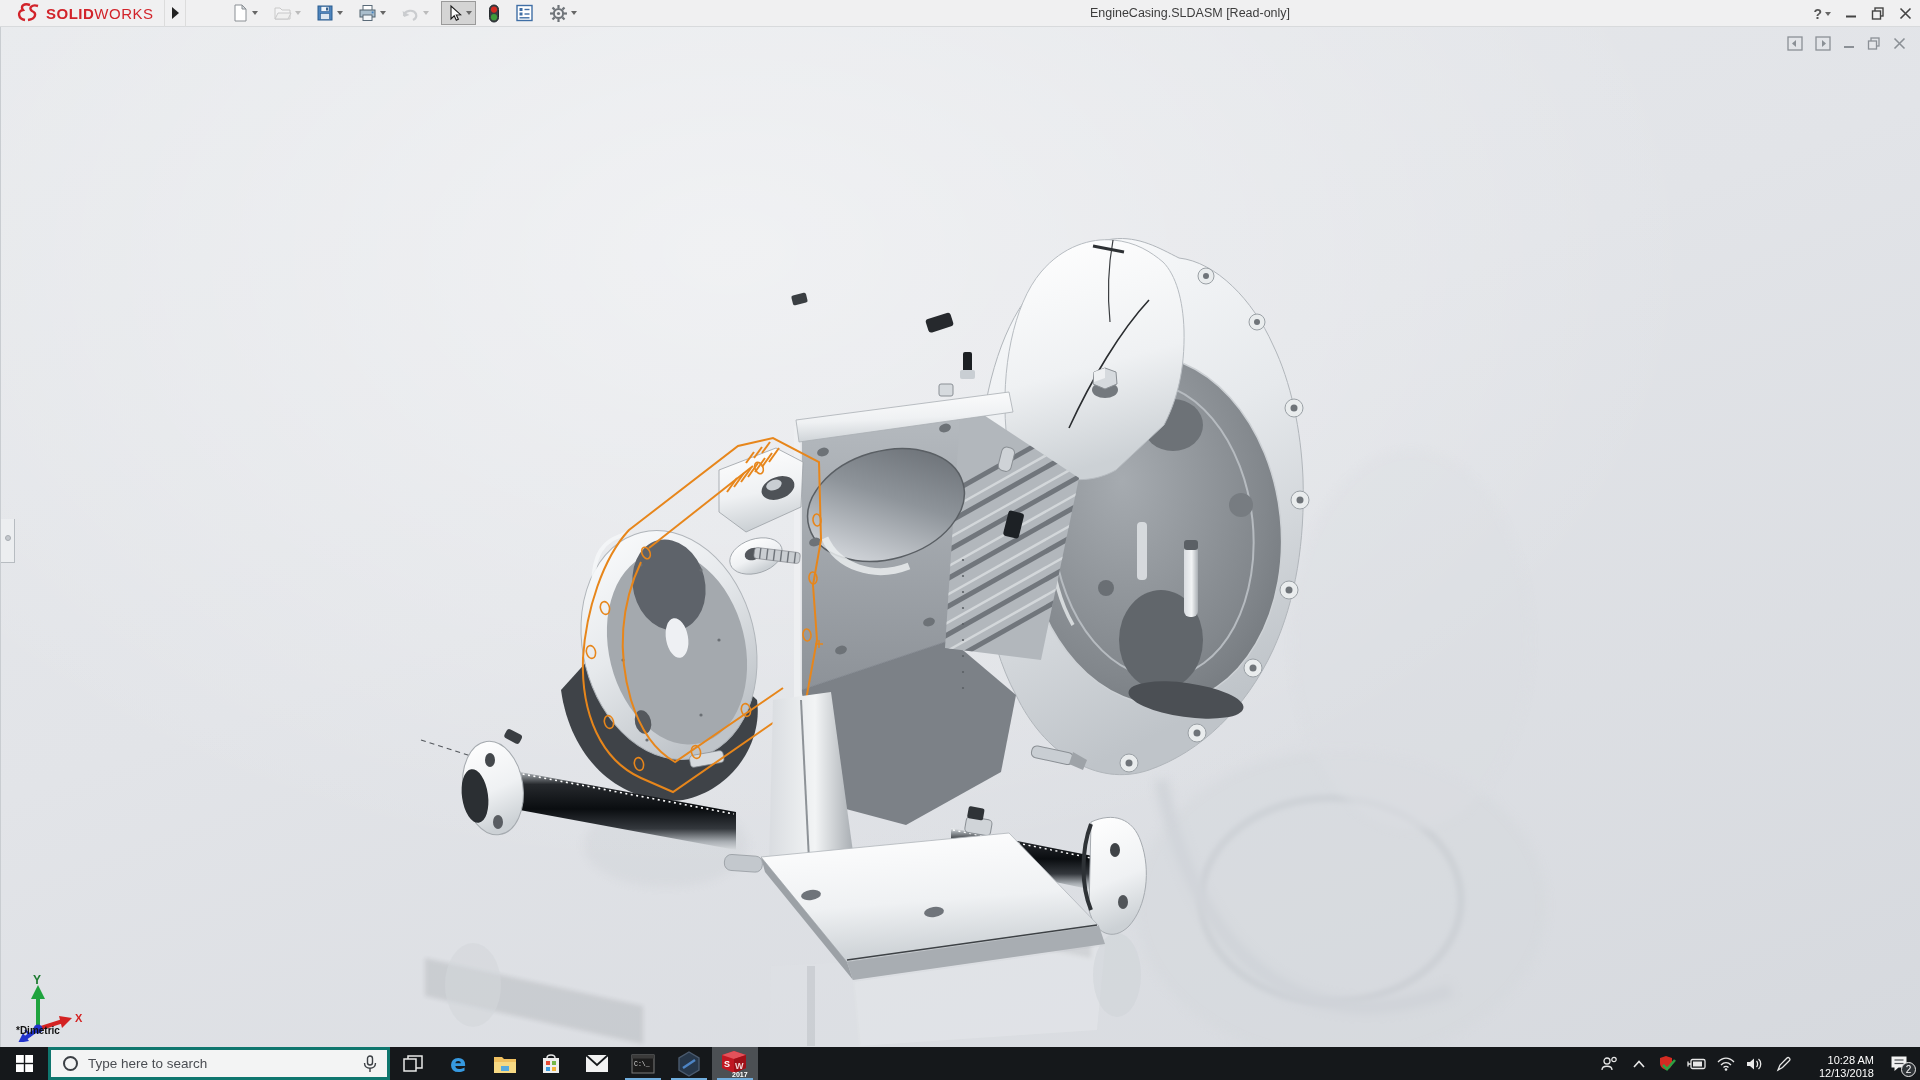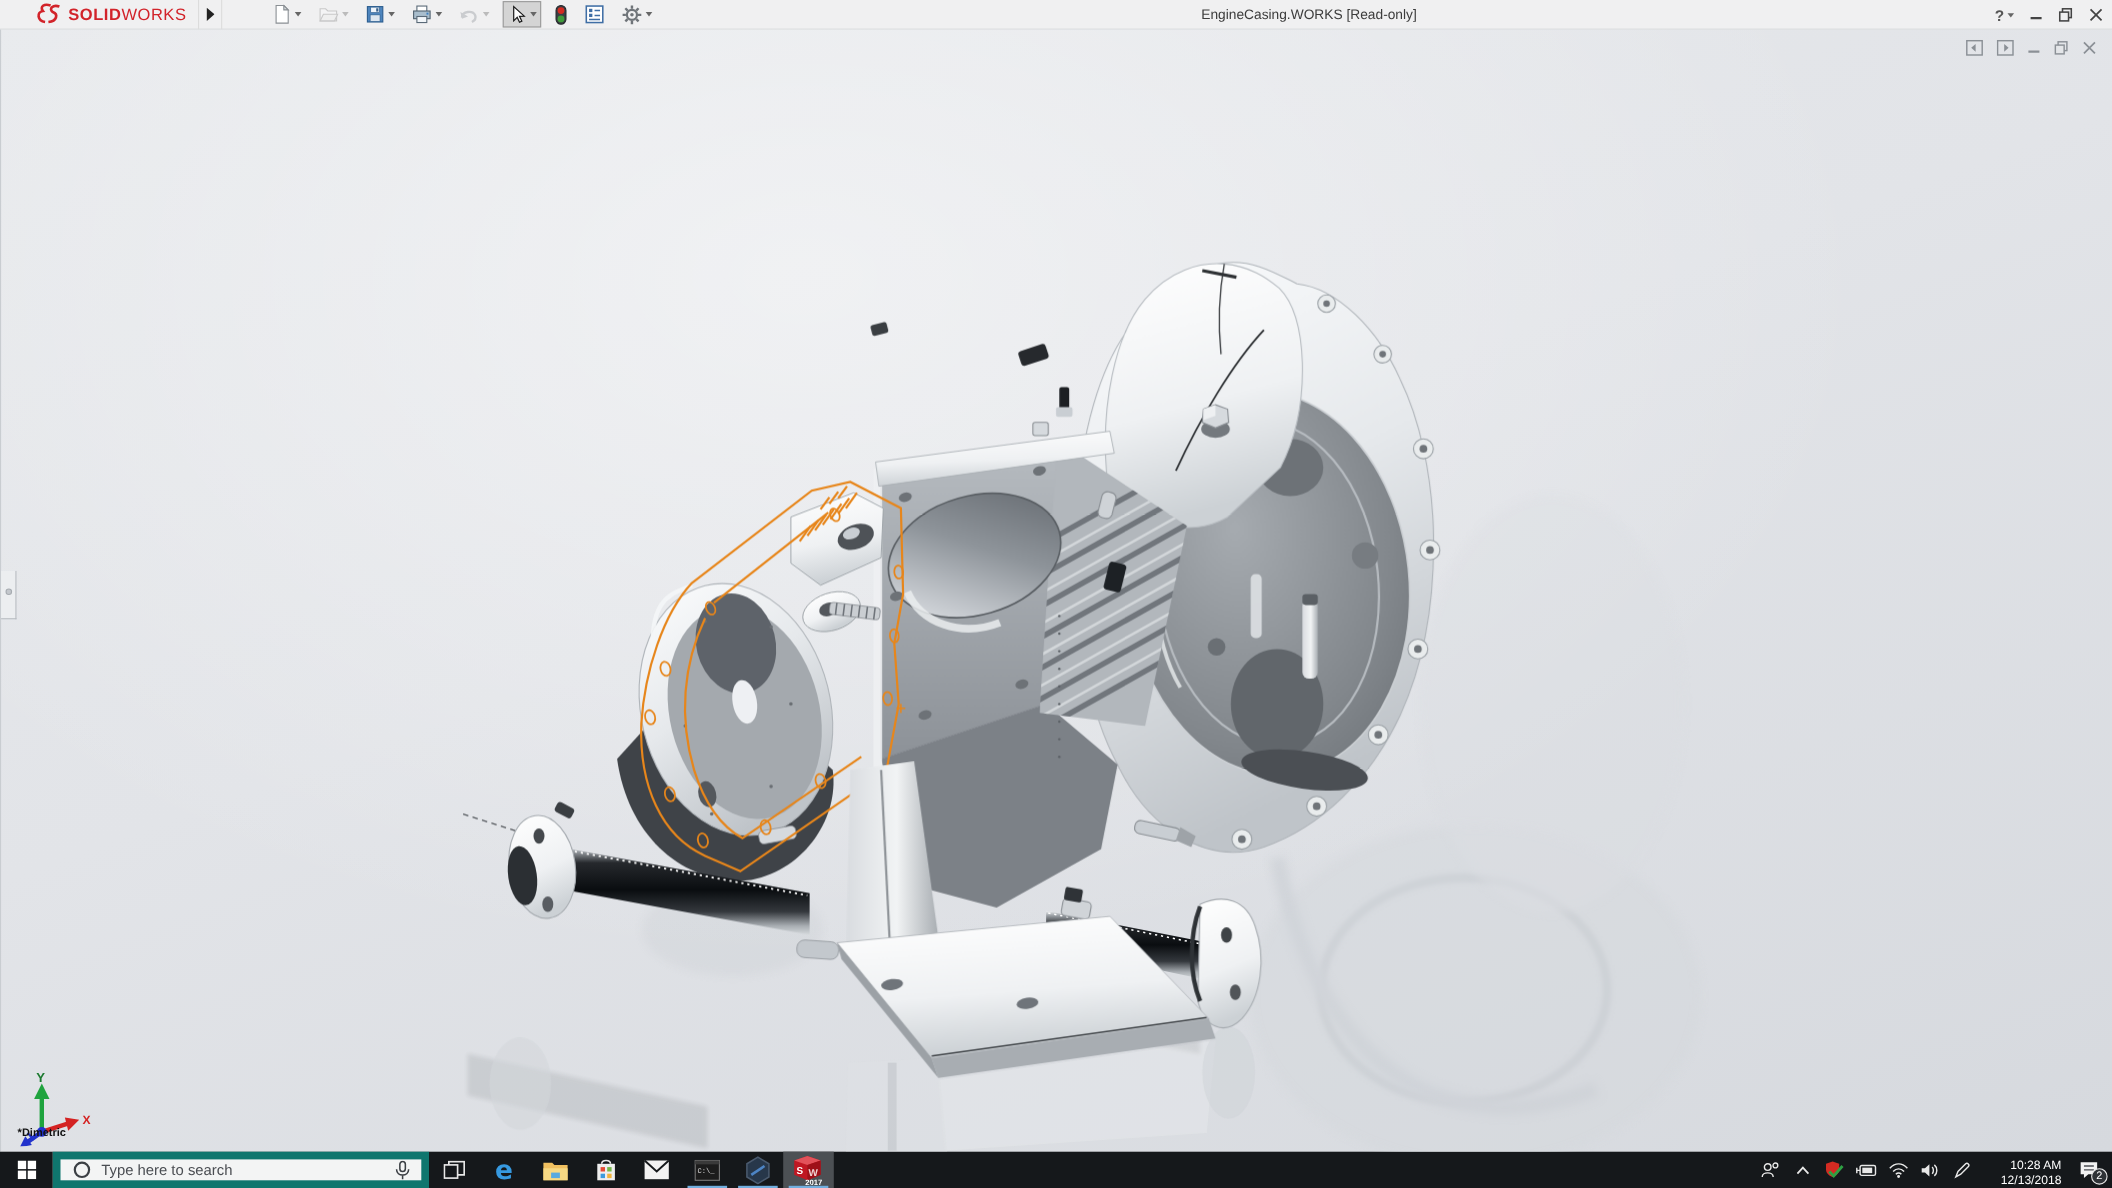--- a/index.html
+++ b/index.html
@@ -9,7 +9,7 @@
   
   #titlebar { position:absolute; left:0; top:0; width:1920px; height:27px;
     background:#f0f0f1; border-bottom:1px solid #d8dadc; display:flex; align-items:center; }
-  #logo { display:flex; align-items:center; padding-left:32px; height:27px; }
+  #logo { display:flex; align-items:center; padding-left:16px; height:27px; }
   #brand { font-size:15px; font-weight:bold; color:#d2232a; letter-spacing:.5px; margin-left:4px; }
   #brand .light { font-weight:normal; }
   .flyout { width:22px; height:27px; display:flex; align-items:center; justify-content:center;

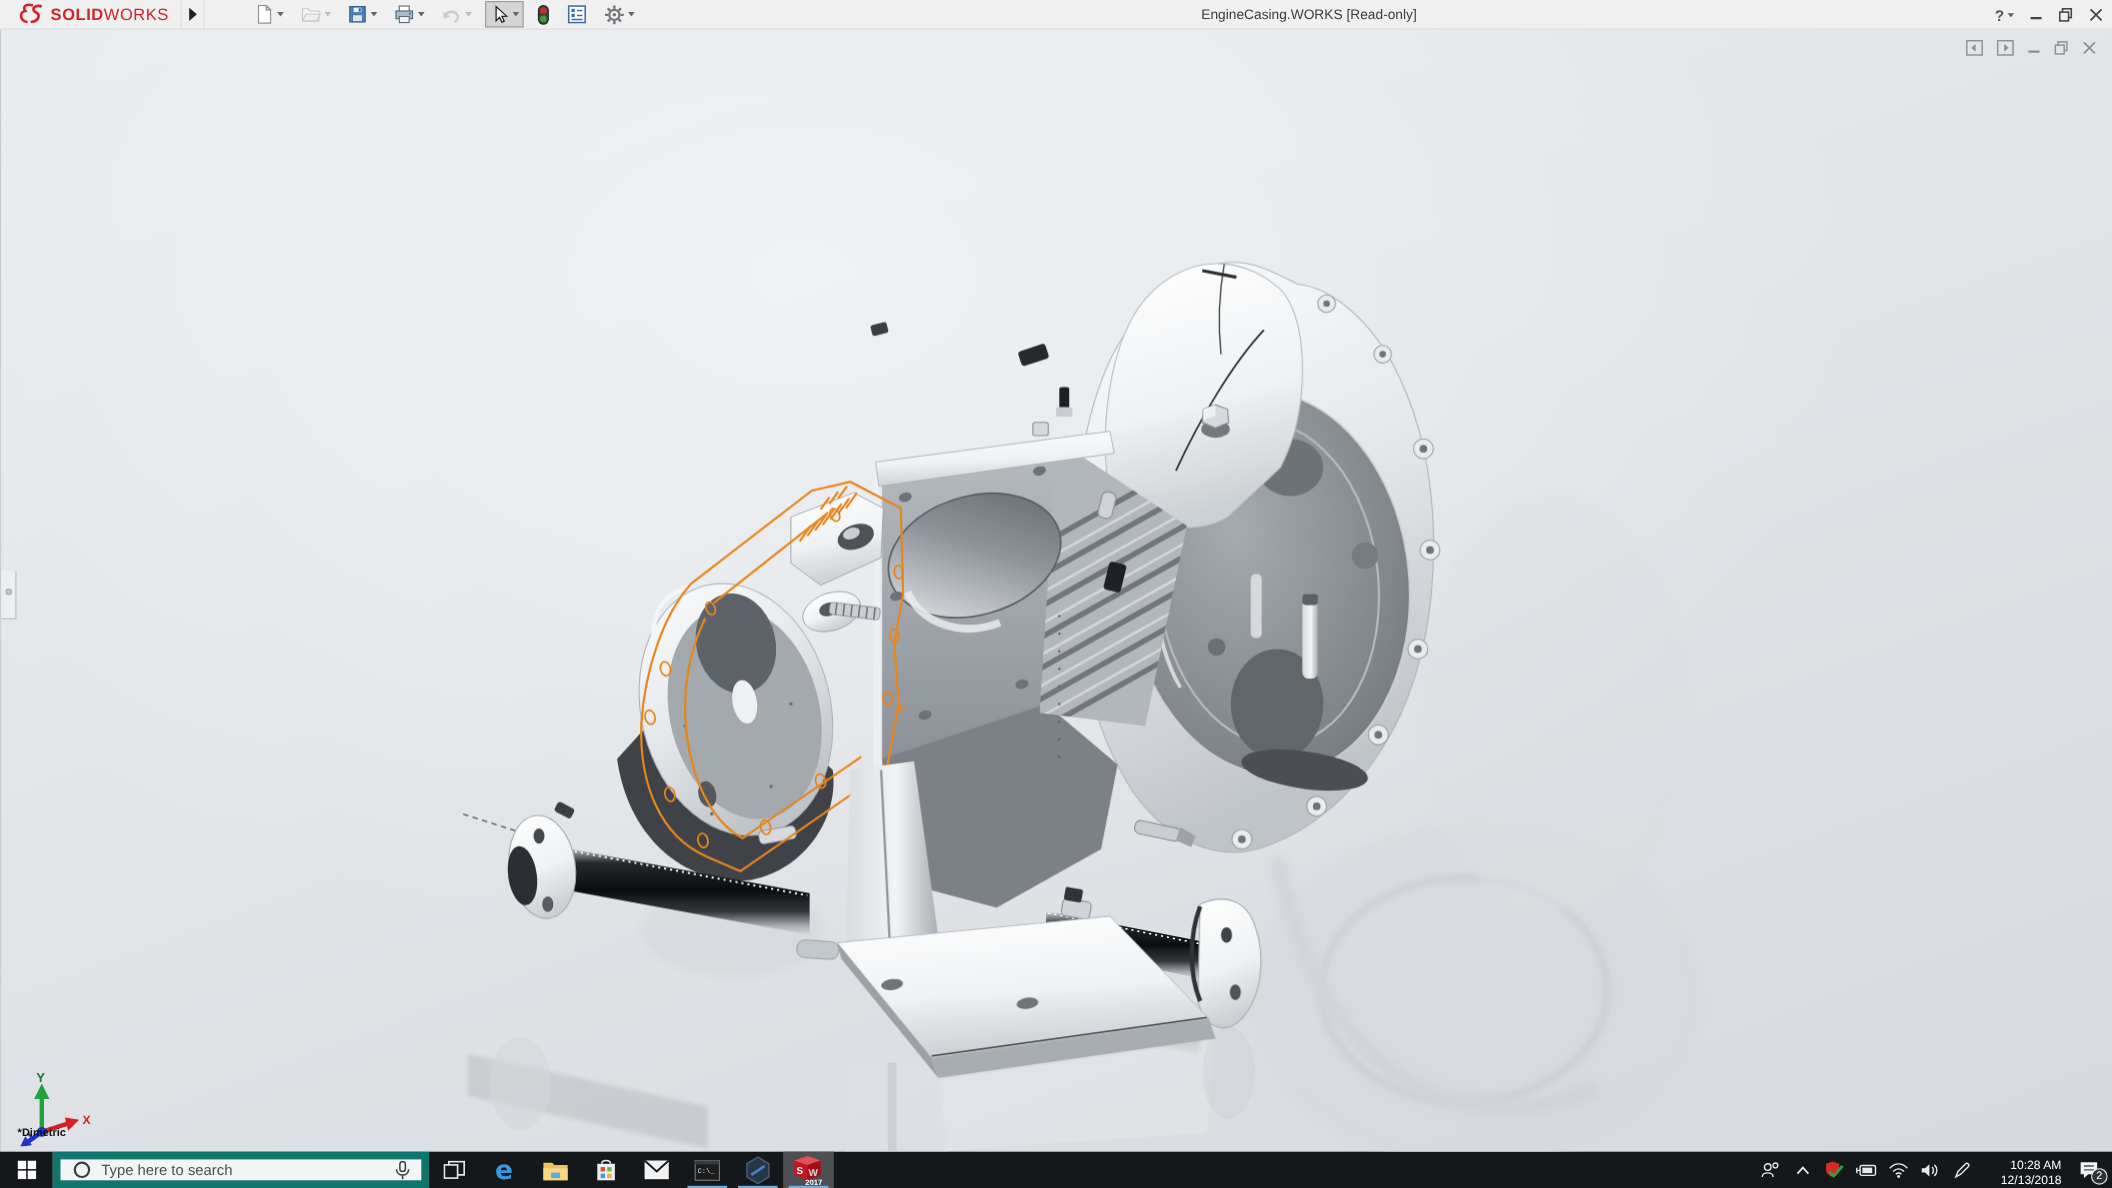--- a/index.html
+++ b/index.html
@@ -162,7 +162,7 @@
       </div>
     </div>
 
-    <span id="doc-title">EngineCasing.WORKS [Read-only]</span>
+    <span id="doc-title">EngineCasing.SLDASM [Read-only]</span>
 
     <div id="win-controls">
       <div id="help-btn">

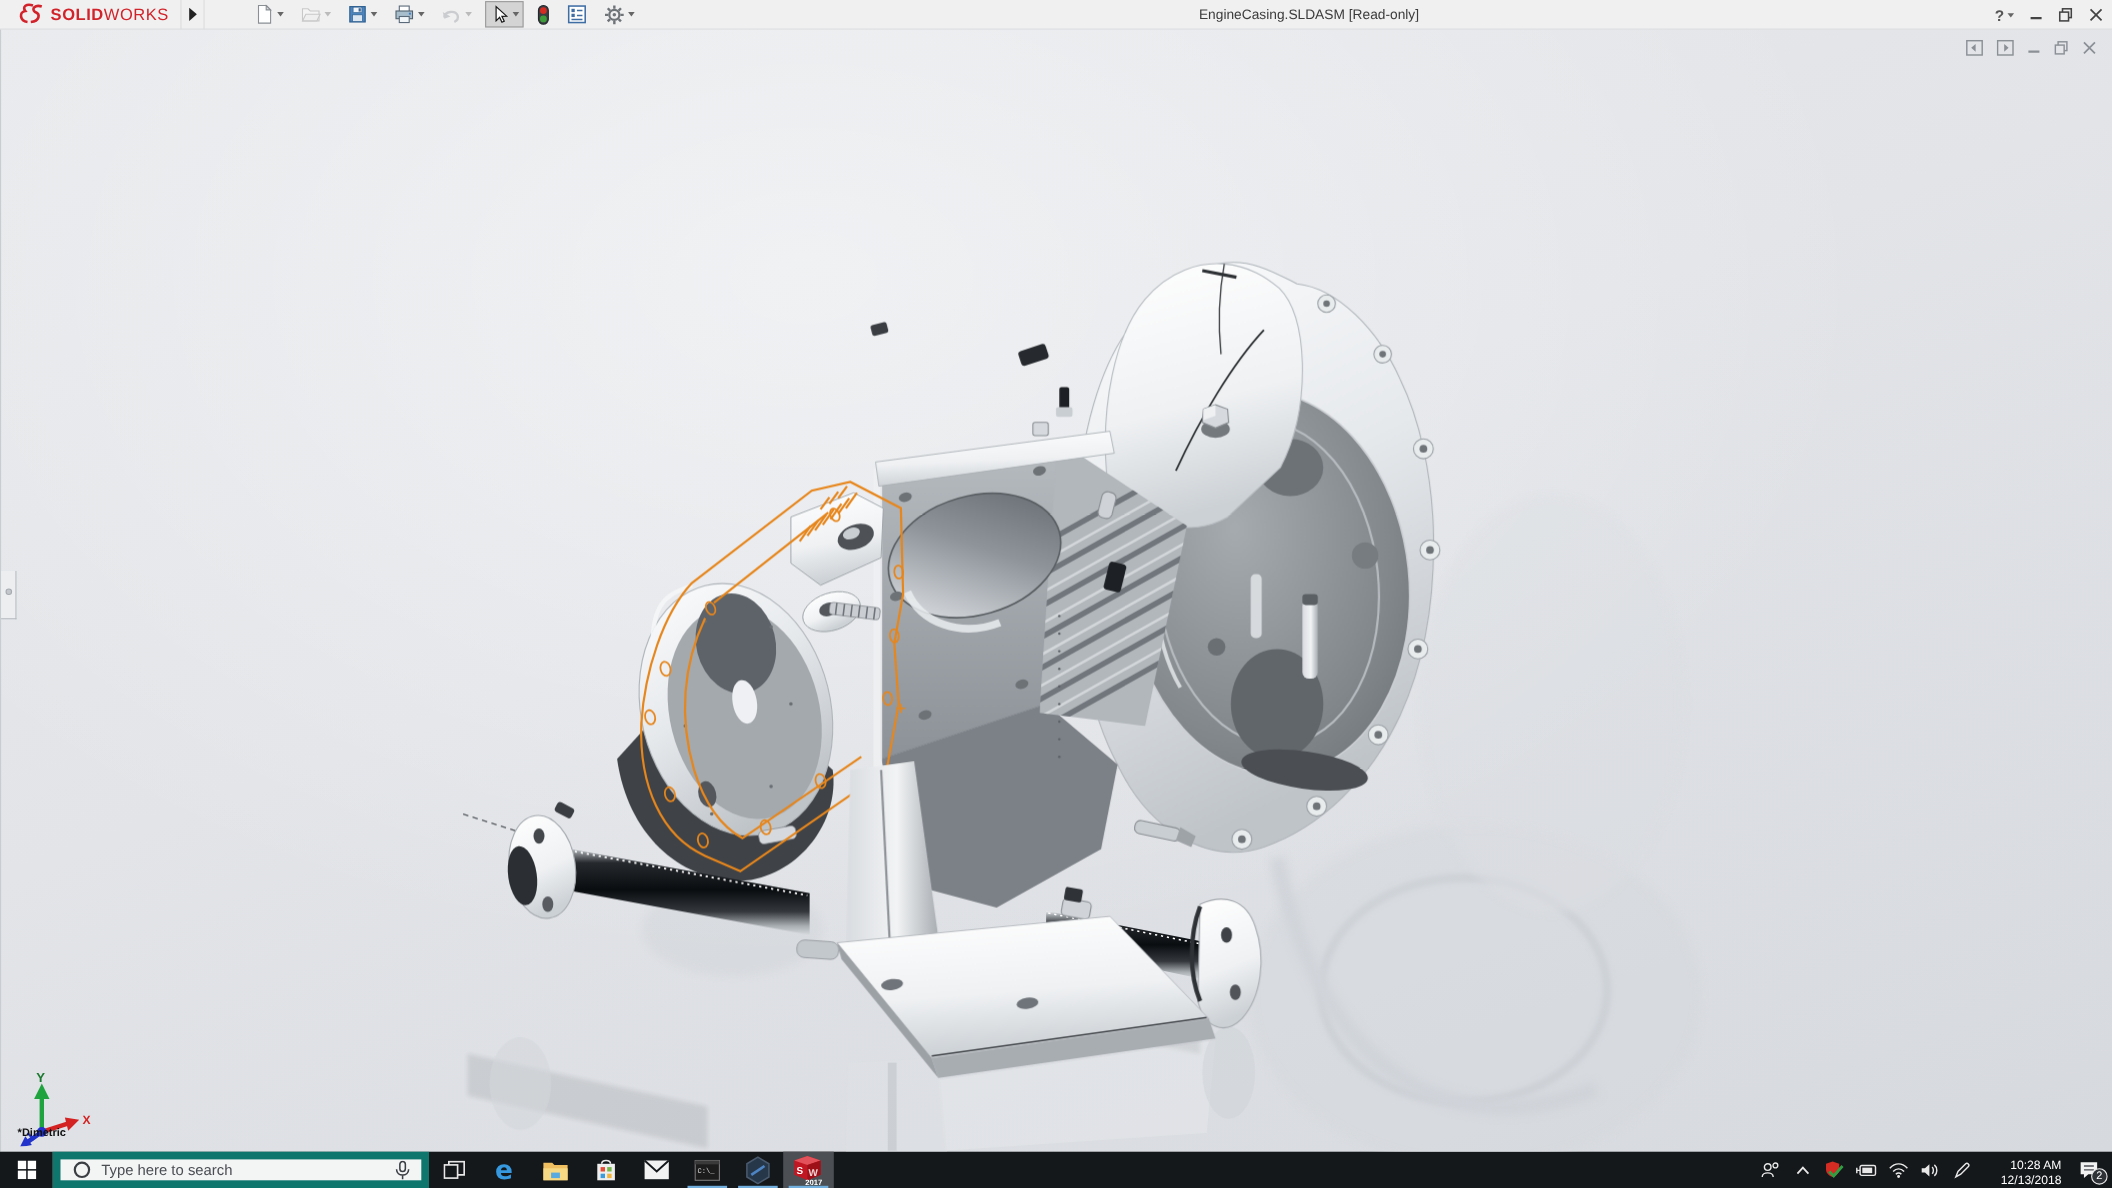--- a/index.html
+++ b/index.html
@@ -44,7 +44,7 @@
   #taskbar { position:absolute; left:0; top:1047px; width:1920px; height:33px; background:#15181b;
     display:flex; align-items:stretch; }
   #start { width:48px; display:flex; align-items:center; justify-content:center; }
-  #searchbox { width:342px; background:#f3f4f4; border:7px solid #0f766e; display:flex; align-items:center;justify-content:flex-end; }
+  #searchbox { width:342px; background:#f3f4f4; border:3px solid #0f766e; display:flex; align-items:center;justify-content:flex-end; }
   #searchbox .ring { width:15px; height:15px; border:2px solid #3b3f44; border-radius:50%; margin:0 10px 0 12px; }
   #searchbox input { flex:1; border:none; outline:none; background:transparent; font-size:13.5px; color:#4a4d52;
     font-family:"Liberation Sans", sans-serif; }

